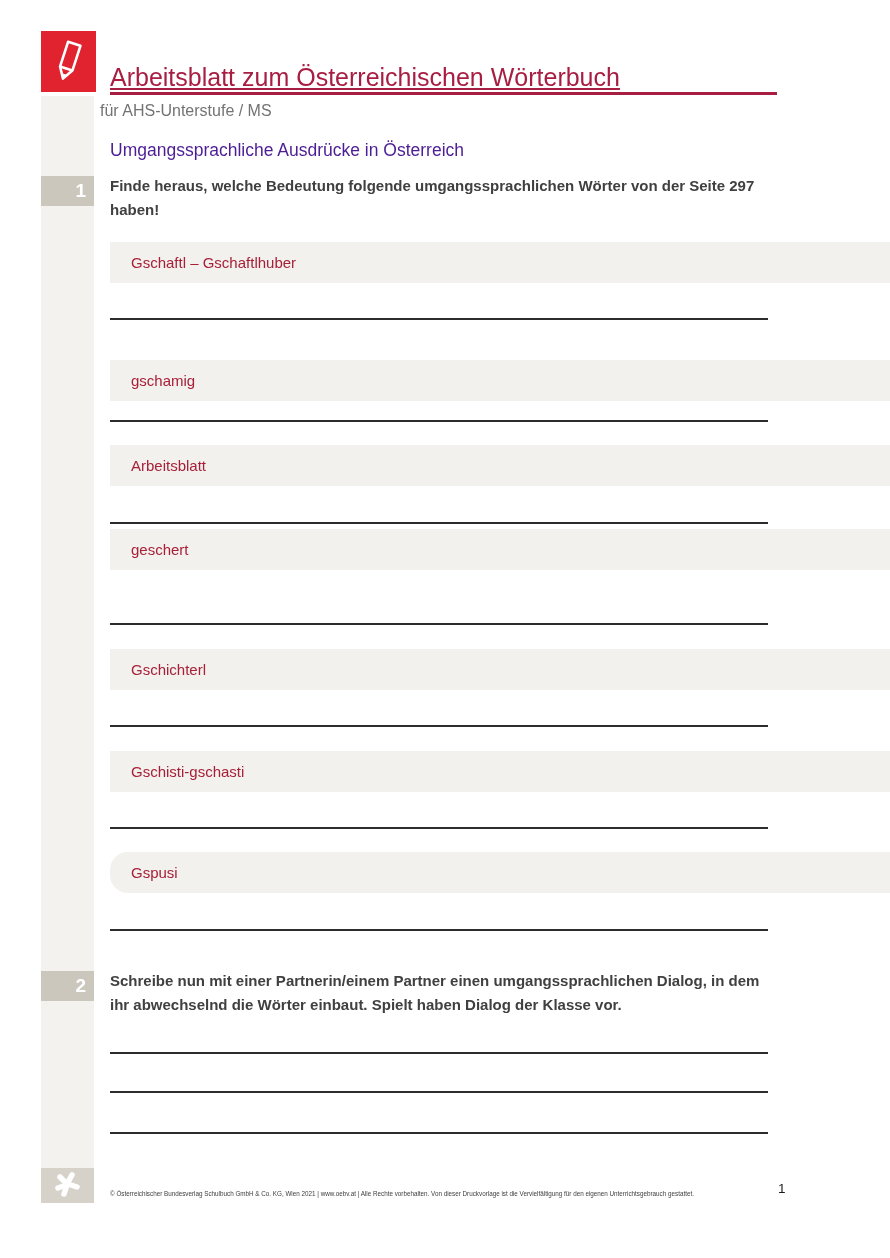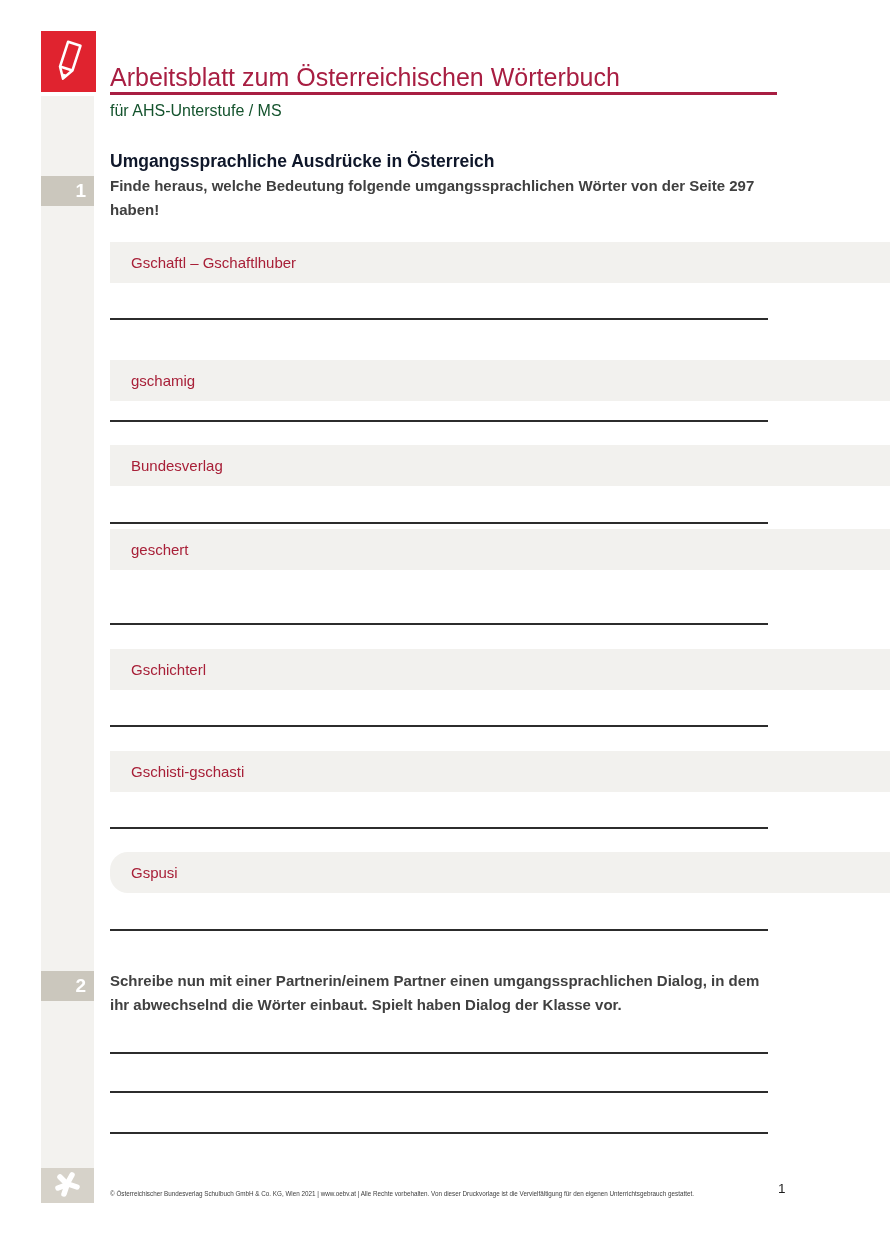--- a/index.html
+++ b/index.html
@@ -21,7 +21,7 @@
     display:flex;align-items:center;justify-content:center;}
 
   
-  .title{position:absolute;left:110px;top:63px;font-size:25px;font-weight:400;color:#a81e42;white-space:nowrap;}
+  .title{position:absolute;left:110px;top:63px;font-size:25px;font-weight:400;color:#a81e42;white-space:nowrap;text-decoration:underline;}
   .title-rule{position:absolute;left:110px;top:92px;width:667px;height:3px;background:#a81e42;}
   .subtitle{position:absolute;left:110px;top:102px;font-size:16px;color:#14532d;}
   .heading{position:absolute;left:110px;top:151px;font-size:17.5px;font-weight:bold;color:#0f172a;}

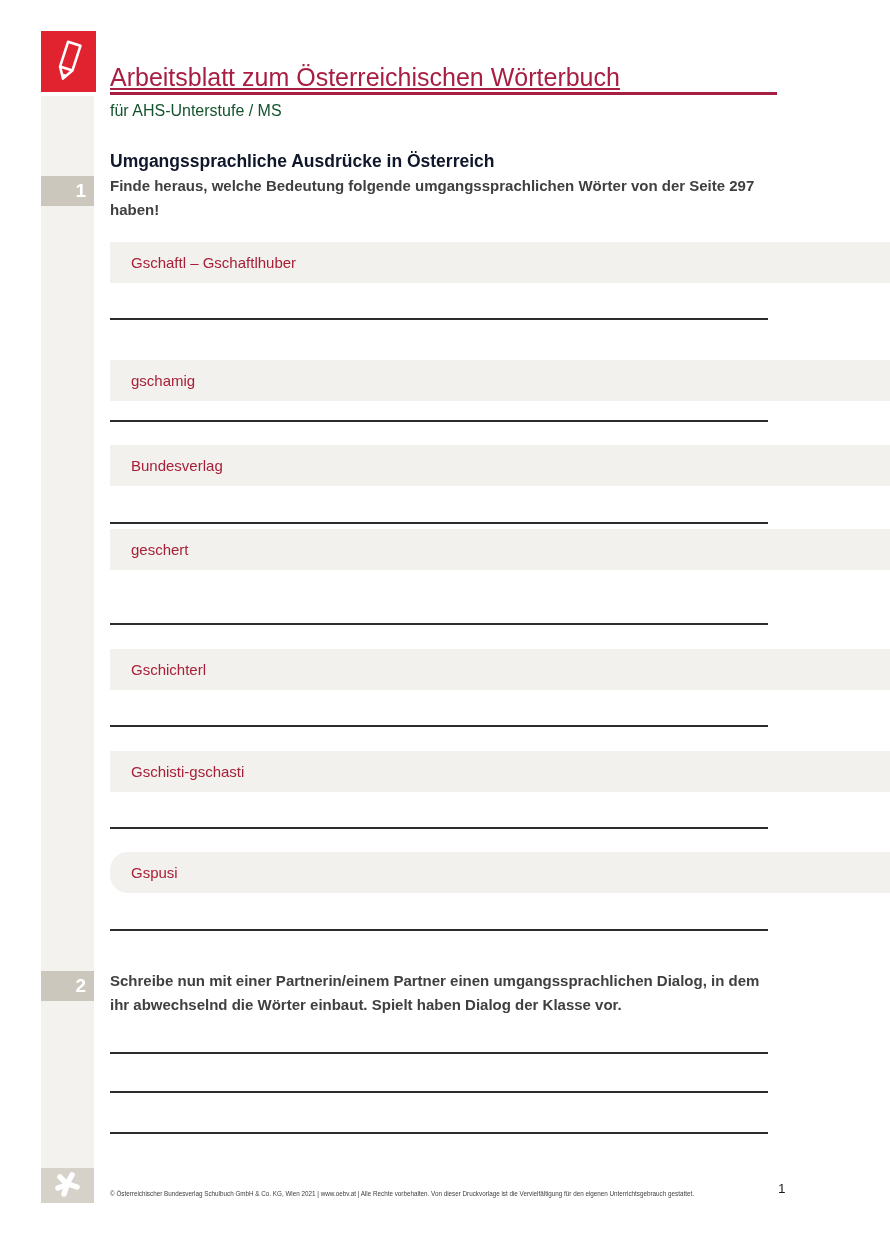--- a/index.html
+++ b/index.html
@@ -23,7 +23,7 @@
   
   .title{position:absolute;left:110px;top:63px;font-size:25px;font-weight:400;color:#a81e42;white-space:nowrap;text-decoration:underline;}
   .title-rule{position:absolute;left:110px;top:92px;width:667px;height:3px;background:#a81e42;}
-  .subtitle{position:absolute;left:110px;top:102px;font-size:16px;color:#14532d;}
+  .subtitle{position:absolute;left:100px;top:102px;font-size:16px;color:#737373;}
   .heading{position:absolute;left:110px;top:151px;font-size:17.5px;font-weight:bold;color:#0f172a;}
 
   

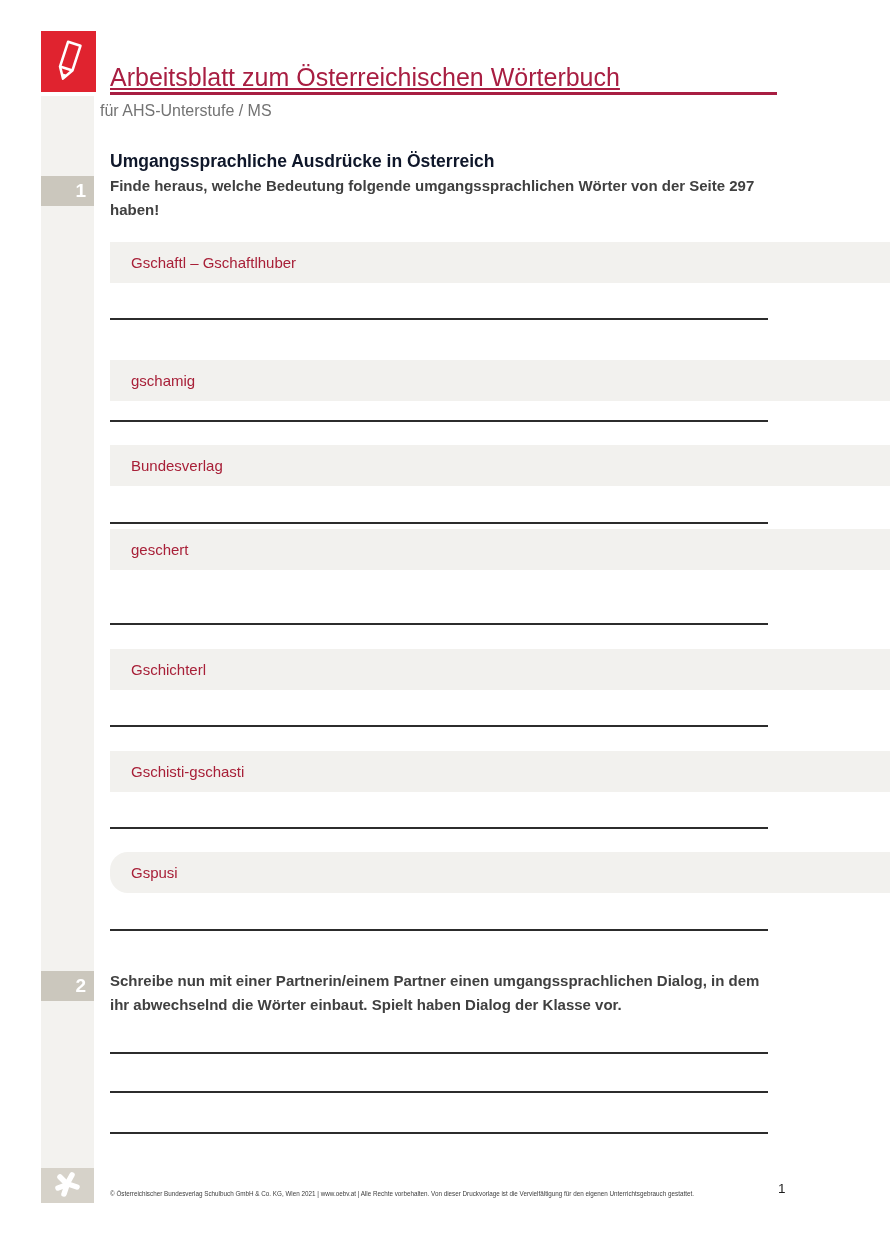--- a/index.html
+++ b/index.html
@@ -24,7 +24,7 @@
   .title{position:absolute;left:110px;top:63px;font-size:25px;font-weight:400;color:#a81e42;white-space:nowrap;text-decoration:underline;}
   .title-rule{position:absolute;left:110px;top:92px;width:667px;height:3px;background:#a81e42;}
   .subtitle{position:absolute;left:100px;top:102px;font-size:16px;color:#737373;}
-  .heading{position:absolute;left:110px;top:151px;font-size:17.5px;font-weight:bold;color:#0f172a;}
+  .heading{position:absolute;left:110px;top:140px;font-size:17.5px;font-weight:normal;color:#4c1d95;}
 
   
   .instruction{position:absolute;left:110px;width:672px;font-size:15px;font-weight:bold;

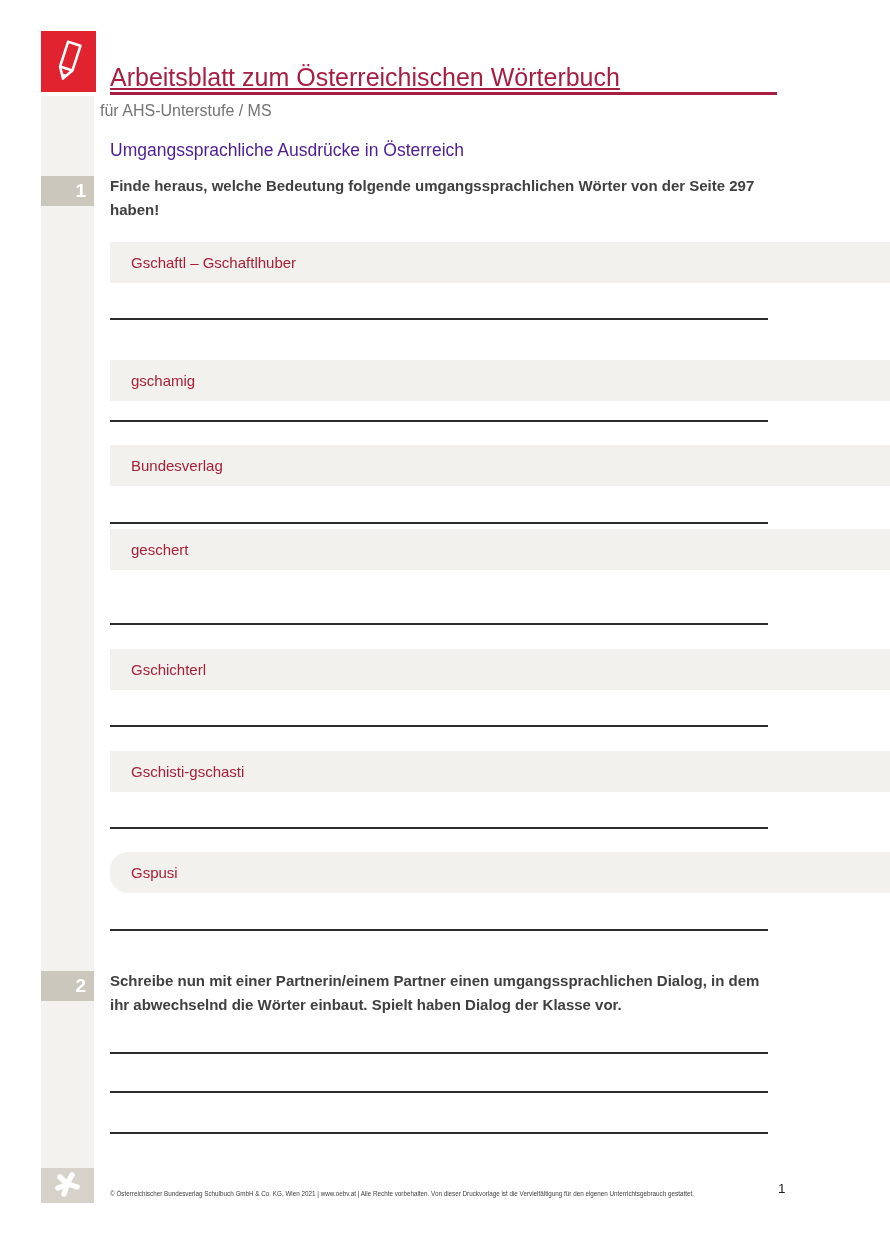--- a/index.html
+++ b/index.html
@@ -79,7 +79,7 @@
   <div class="answer-line" style="top:420px;"></div>
 
   <div class="term-box" style="top:445px;">
-    <span>Bundesverlag</span>
+    <span>Arbeitsblatt</span>
   </div>
   <div class="answer-line" style="top:522px;"></div>
 

